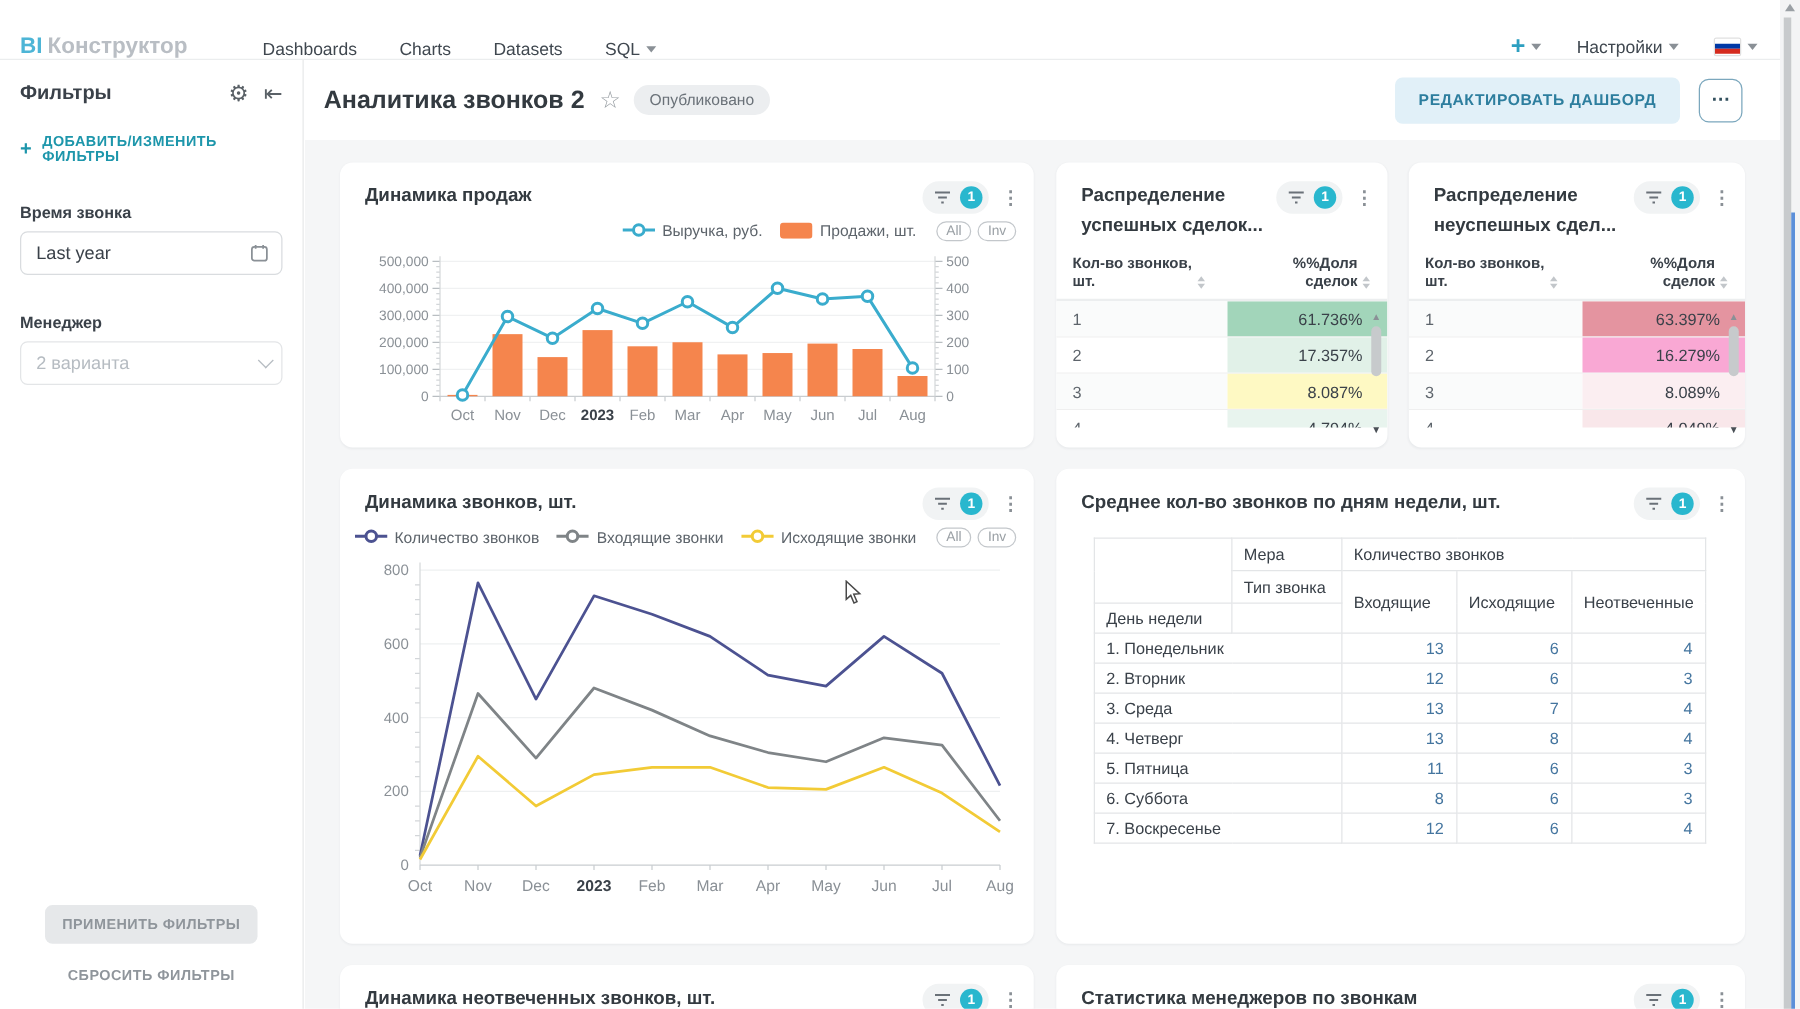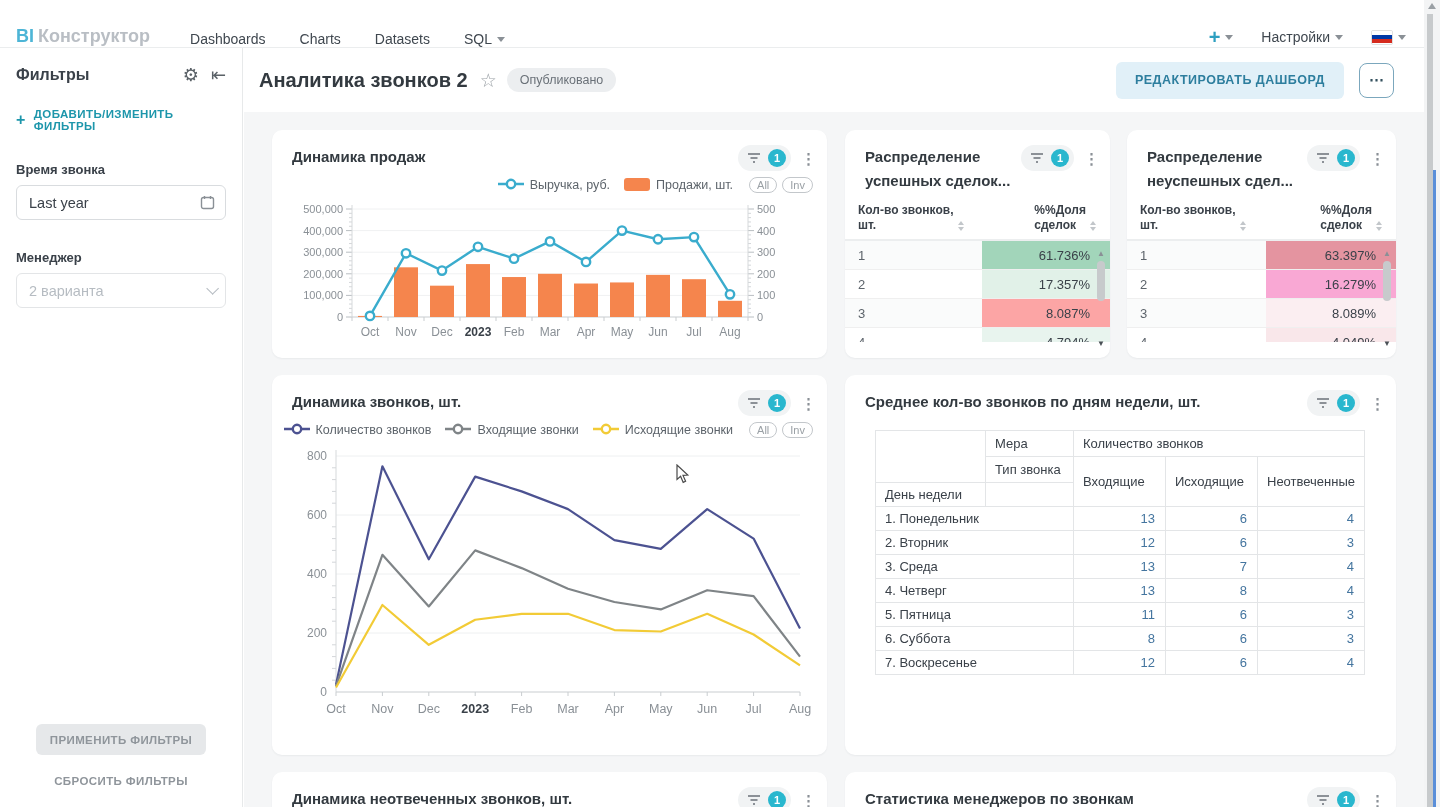--- a/index.html
+++ b/index.html
@@ -12,7 +12,7 @@
   .logo { margin-left:16px; font-size:18px; font-weight:bold; white-space:nowrap; }
   .logo .bi { color:#4db5d6; }
   .logo .brand { color:#b9bec4; margin-left:4px; }
-  .nav-items { display:flex; gap:34px; margin-left:40px; }
+  .nav-items { display:flex; gap:34px; margin-left:60px; }
   .nav-item { font-size:14px; color:#3f474f; cursor:pointer; display:flex; align-items:center; gap:5px; }
   .caret { width:0; height:0; border-left:4px solid transparent; border-right:4px solid transparent;
     border-top:5px solid #8a9096; display:inline-block; }

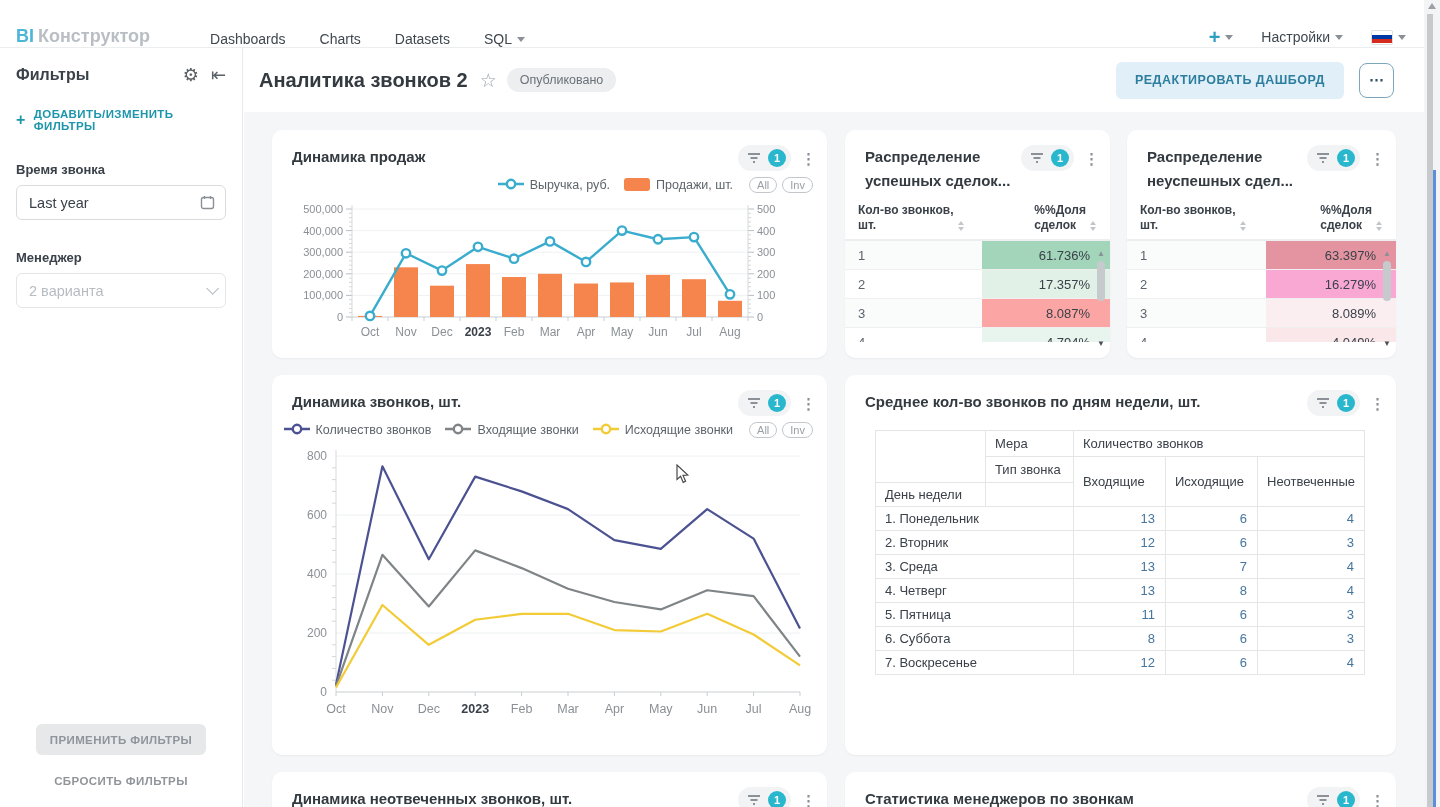--- a/index.html
+++ b/index.html
@@ -89,7 +89,7 @@
   .dist-head { display:flex; padding:0 0 6px 0; border-bottom:2px solid #eceeef; }
   .dist-h { font-size:12px; font-weight:bold; color:#3a4149; line-height:15px; display:flex; align-items:flex-end; gap:4px; }
   .dist-h.left { flex:1.15; padding-left:13px; }
-  .dist-h.right { flex:1; justify-content:flex-end; padding-right:14px; text-align:left; }
+  .dist-h.right { flex:1; justify-content:flex-end; padding-right:14px; text-align:right; }
   .sorter { display:inline-flex; flex-direction:column; gap:2px; margin-bottom:2px; }
   .sorter i { width:0; height:0; border-left:3.5px solid transparent; border-right:3.5px solid transparent; display:block; }
   .sorter .up { border-bottom:4px solid #c2c6ca; }

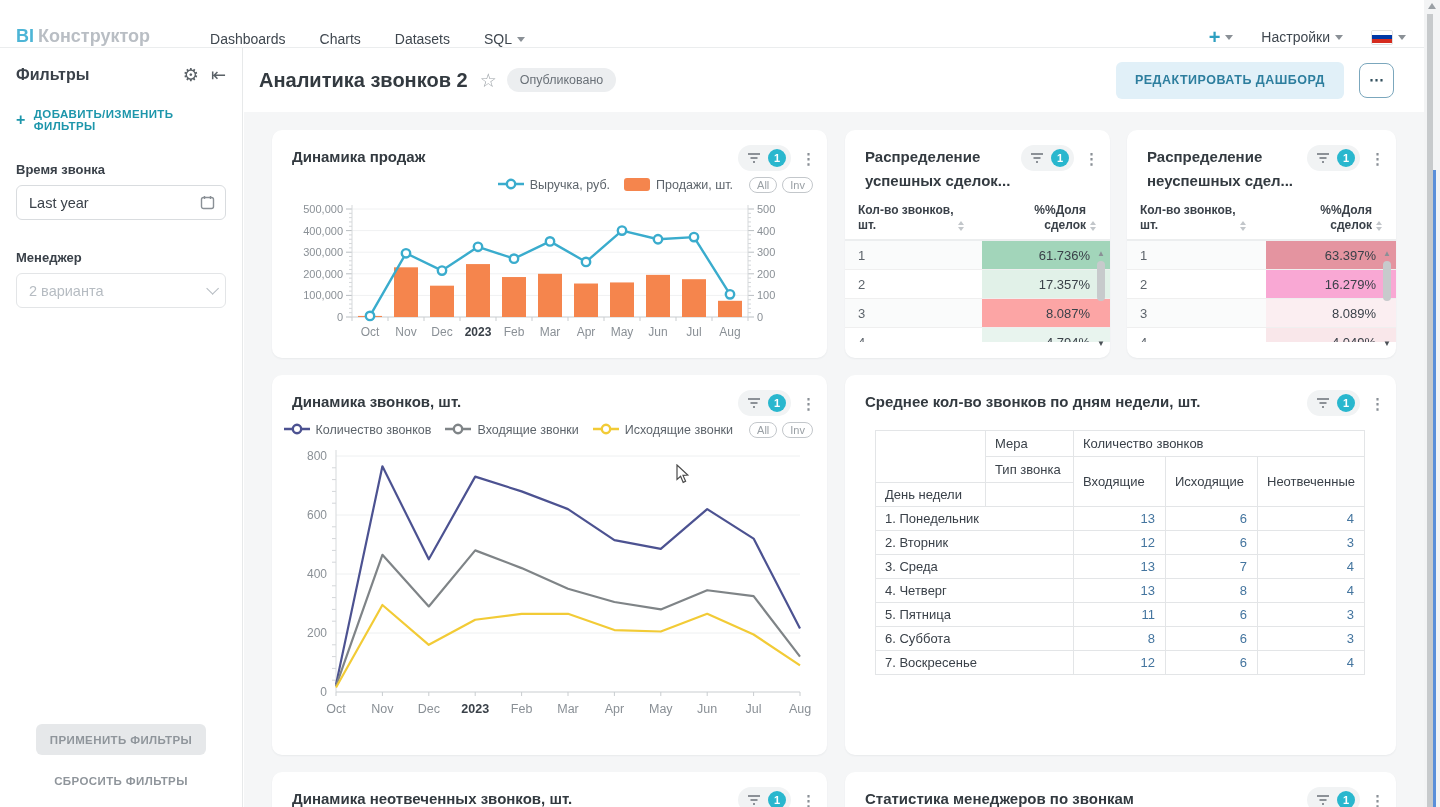--- a/index.html
+++ b/index.html
@@ -410,7 +410,7 @@
           </div>
           <div class="dist-row">
             <div class="k">3</div>
-            <div class="v" style="background:#fca5a5">8.087%</div>
+            <div class="v" style="background:#fef9c3">8.087%</div>
           </div>
           <div class="dist-row">
             <div class="k">4</div>

